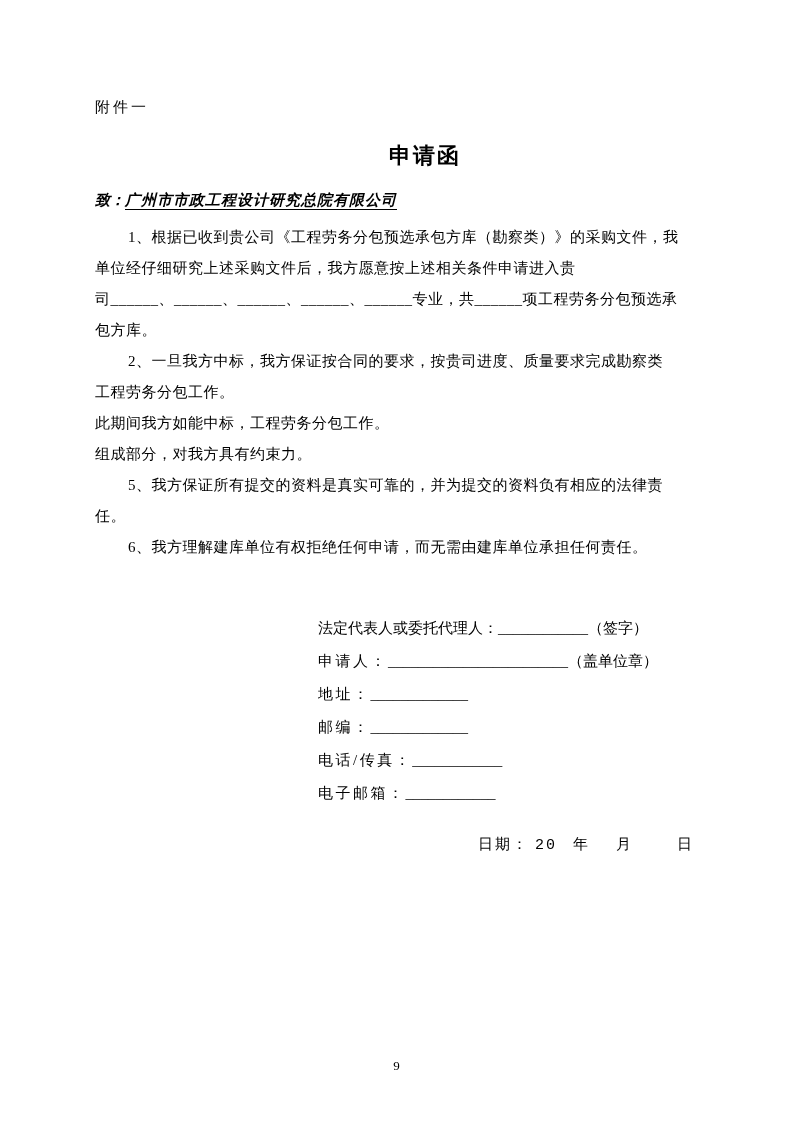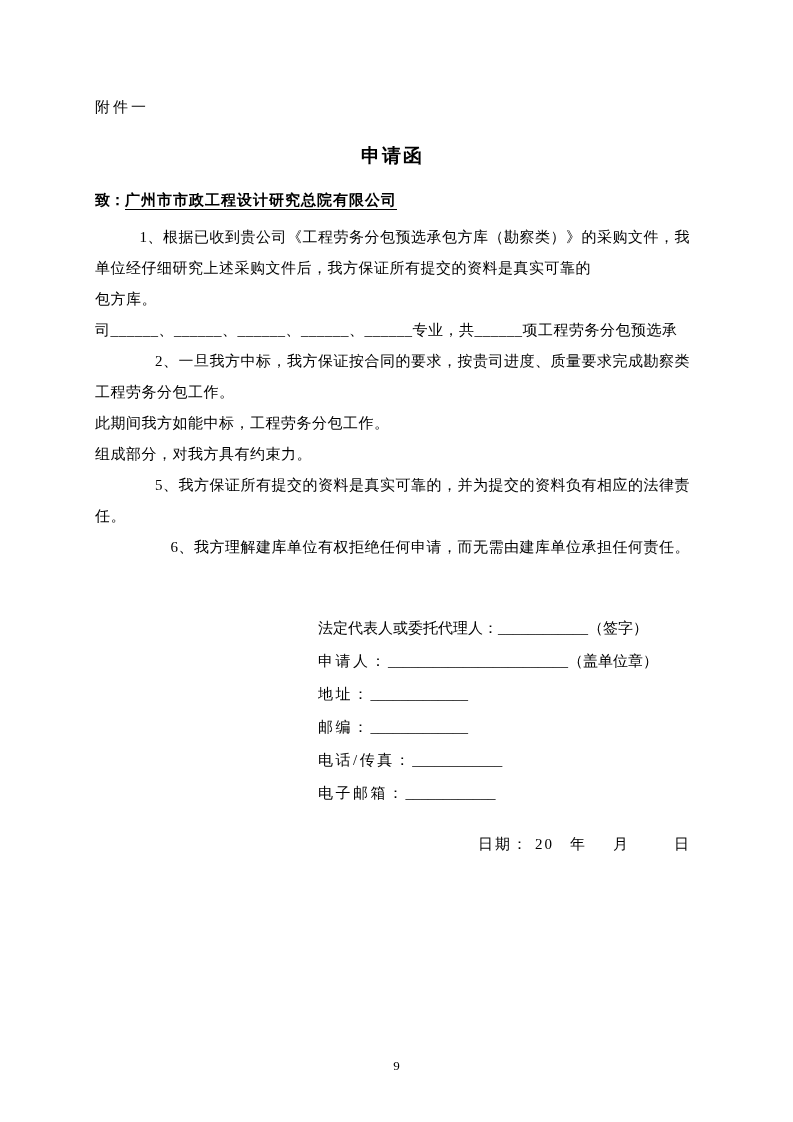--- a/index.html
+++ b/index.html
@@ -16,7 +16,7 @@
     font-family: "Liberation Serif", "DejaVu Serif", serif;
     font-size: 15px;
     box-sizing: border-box;
-    padding: 97px 103px 0 95px;
+    padding: 97px 38px 0 95px;
     overflow: hidden;
   }
   .attachment {

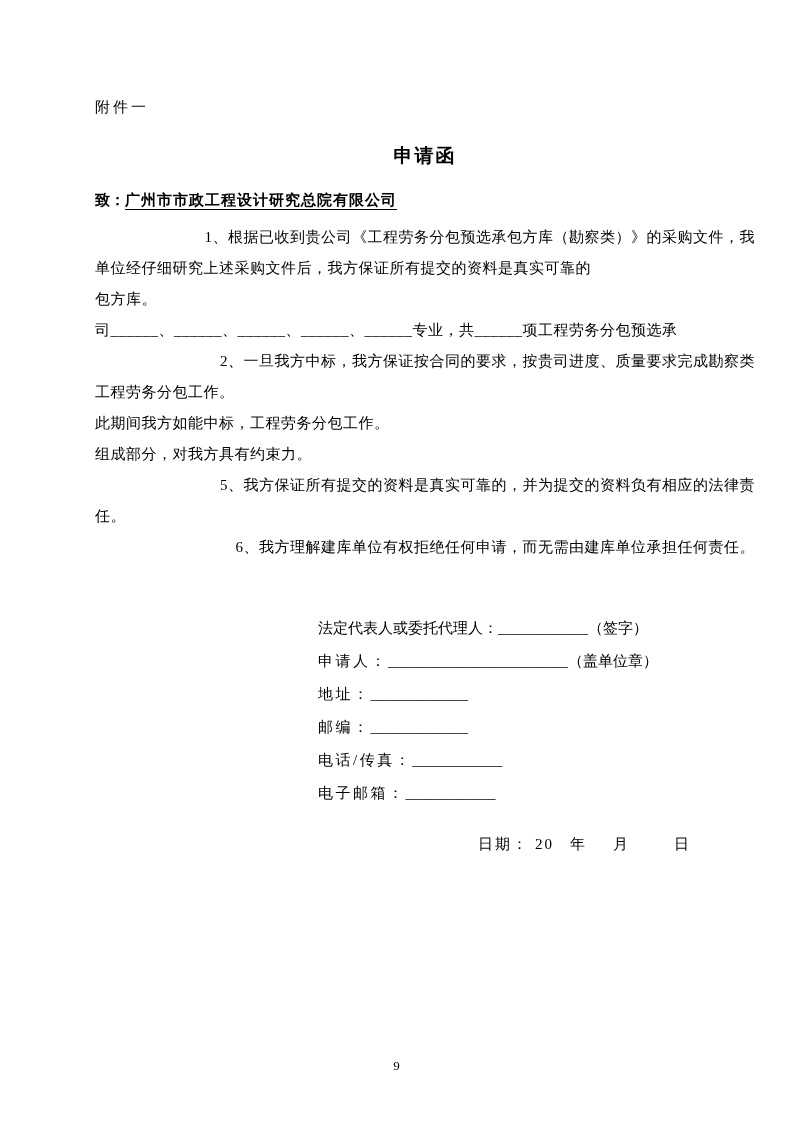--- a/index.html
+++ b/index.html
@@ -27,7 +27,7 @@
     margin-top: 26px;
     text-align: center;
     font-weight: bold;
-    font-size: 19px;
+    font-size: 22px;
     line-height: 26px;
     letter-spacing: 2px;
   }

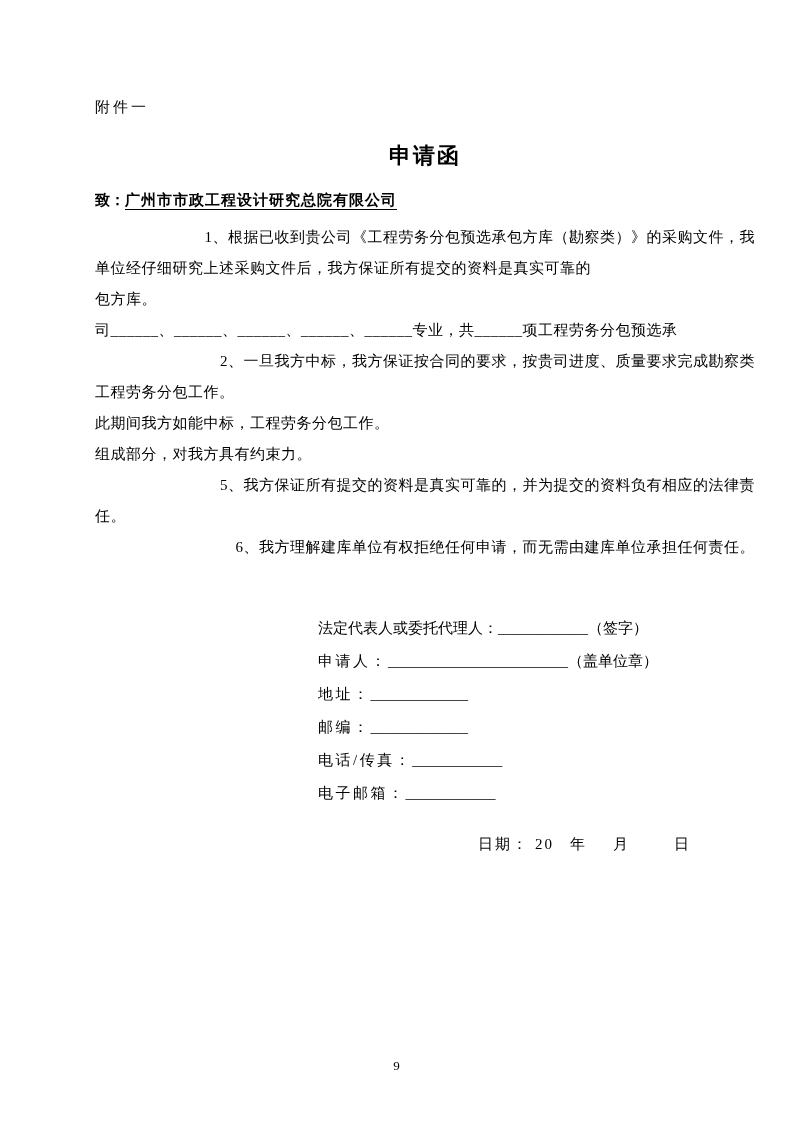--- a/index.html
+++ b/index.html
@@ -35,6 +35,7 @@
     margin-top: 20px;
     line-height: 22px;
     font-weight: bold;
+    font-style: italic;
   }
   .company {
     border-bottom: 1.5px solid #000;

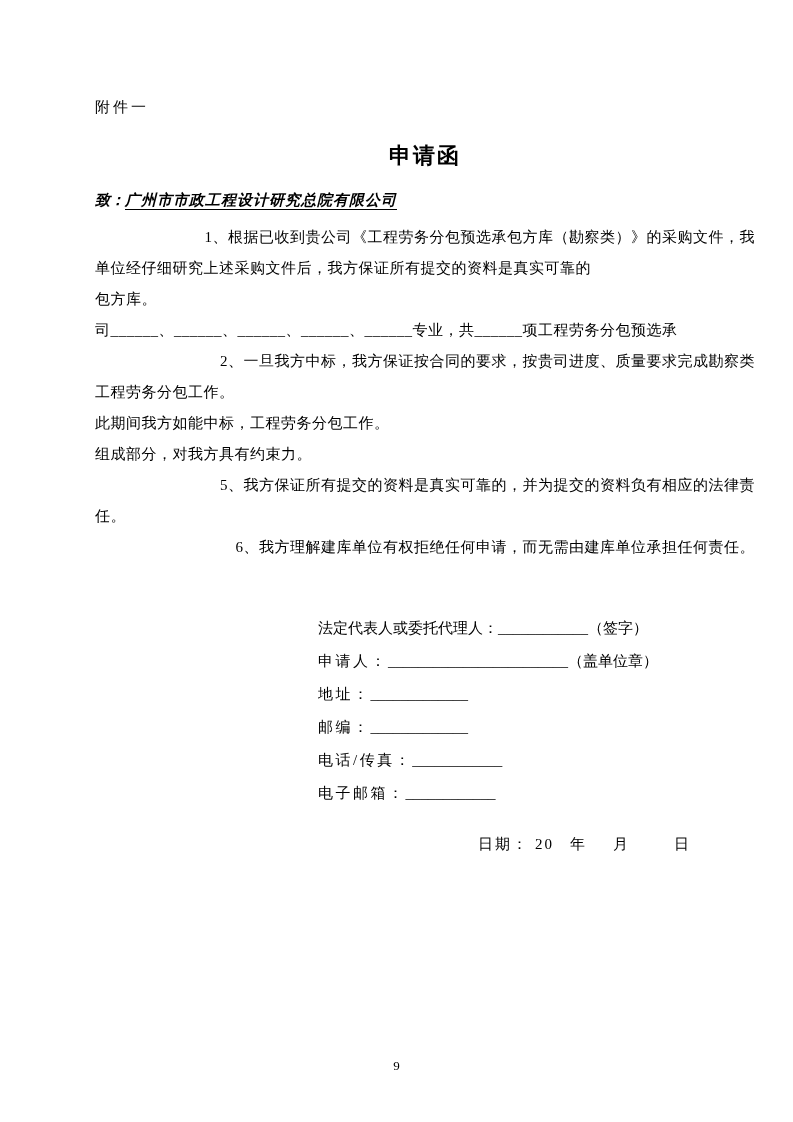--- a/index.html
+++ b/index.html
@@ -52,7 +52,6 @@
   }
   .doc-body .line.indent {
     text-indent: 33px;
-    text-align: right;
   }
   .sig-block {
     margin-top: 49px;

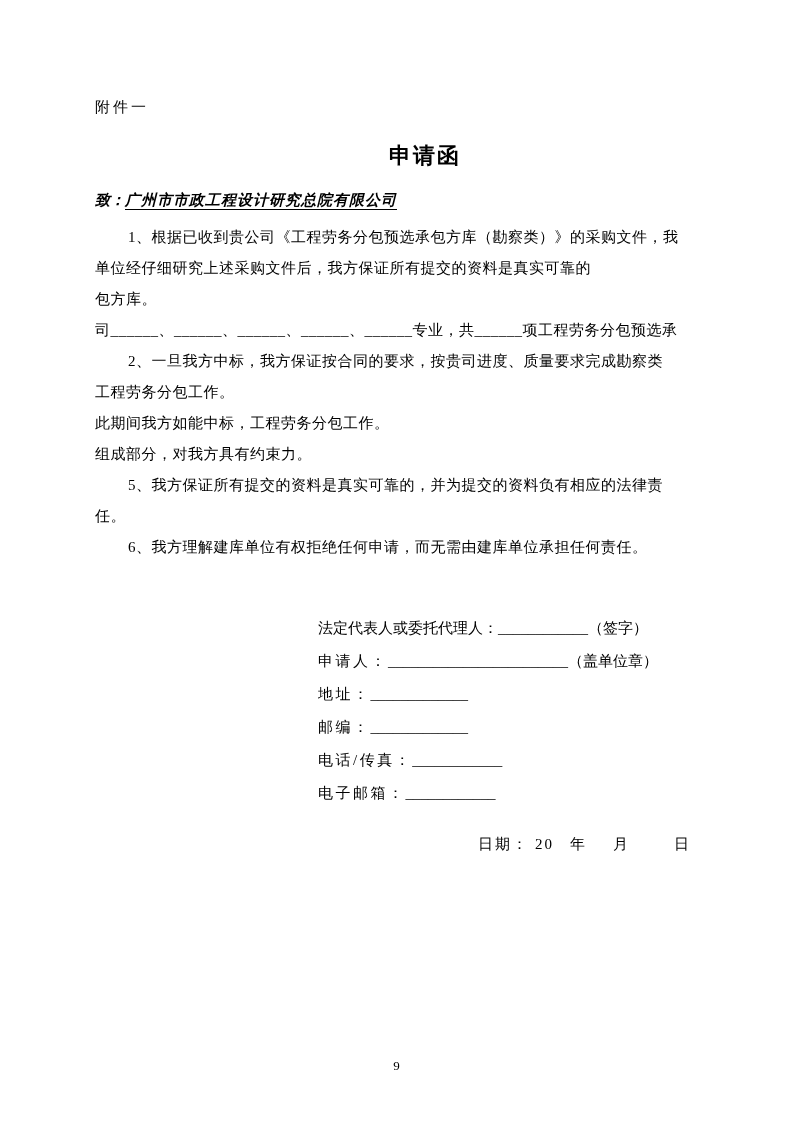--- a/index.html
+++ b/index.html
@@ -100,7 +100,7 @@
 
   <div class="doc-body" id="doc-body">
       <div class="line indent">1、根据已收到贵公司《工程劳务分包预选承包方库（勘察类）》的采购文件，我</div>
-      <div class="line">单位经仔细研究上述采购文件后，我方保证所有提交的资料是真实可靠的</div>
+      <div class="line">单位经仔细研究上述采购文件后，我方愿意按上述相关条件申请进入贵</div>
       <div class="line">包方库。</div>
       <div class="line">司______、______、______、______、______专业，共______项工程劳务分包预选承</div>
       <div class="line indent">2、一旦我方中标，我方保证按合同的要求，按贵司进度、质量要求完成勘察类</div>

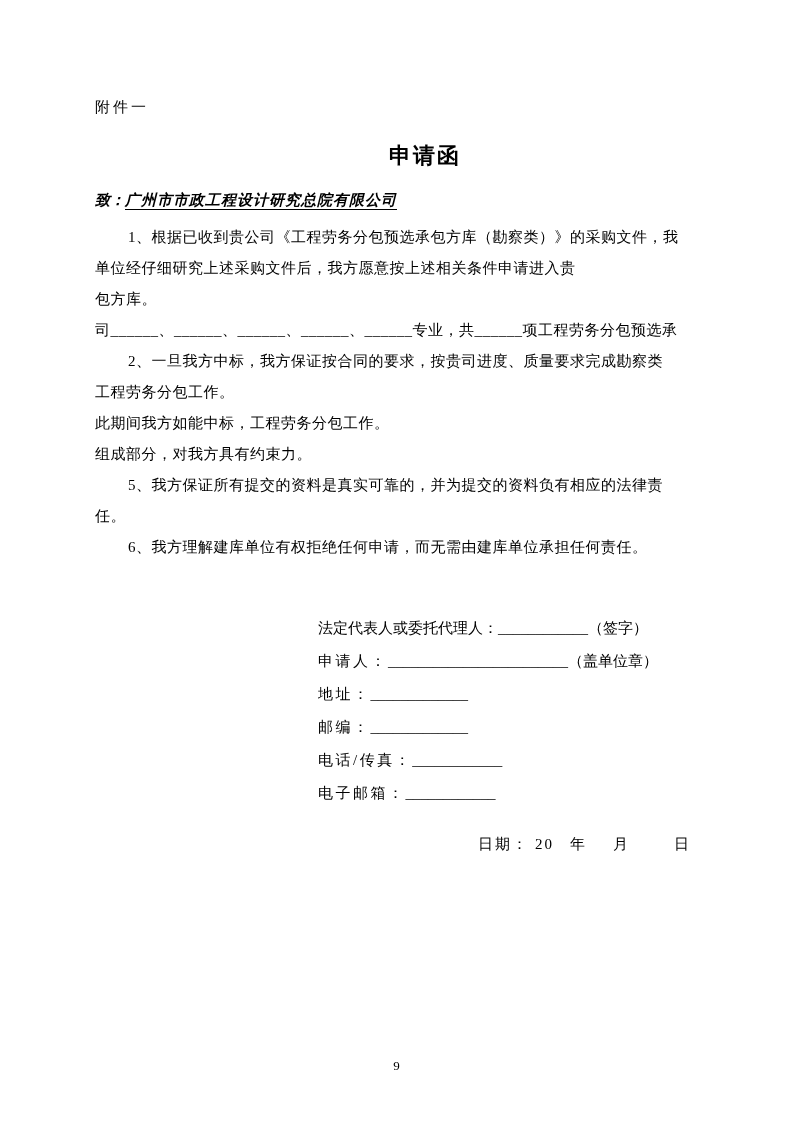--- a/index.html
+++ b/index.html
@@ -101,8 +101,8 @@
   <div class="doc-body" id="doc-body">
       <div class="line indent">1、根据已收到贵公司《工程劳务分包预选承包方库（勘察类）》的采购文件，我</div>
       <div class="line">单位经仔细研究上述采购文件后，我方愿意按上述相关条件申请进入贵</div>
+      <div class="line">司______、______、______、______、______专业，共______项工程劳务分包预选承</div>
       <div class="line">包方库。</div>
-      <div class="line">司______、______、______、______、______专业，共______项工程劳务分包预选承</div>
       <div class="line indent">2、一旦我方中标，我方保证按合同的要求，按贵司进度、质量要求完成勘察类</div>
       <div class="line">工程劳务分包工作。</div>
       <div class="line">此期间我方如能中标，工程劳务分包工作。</div>

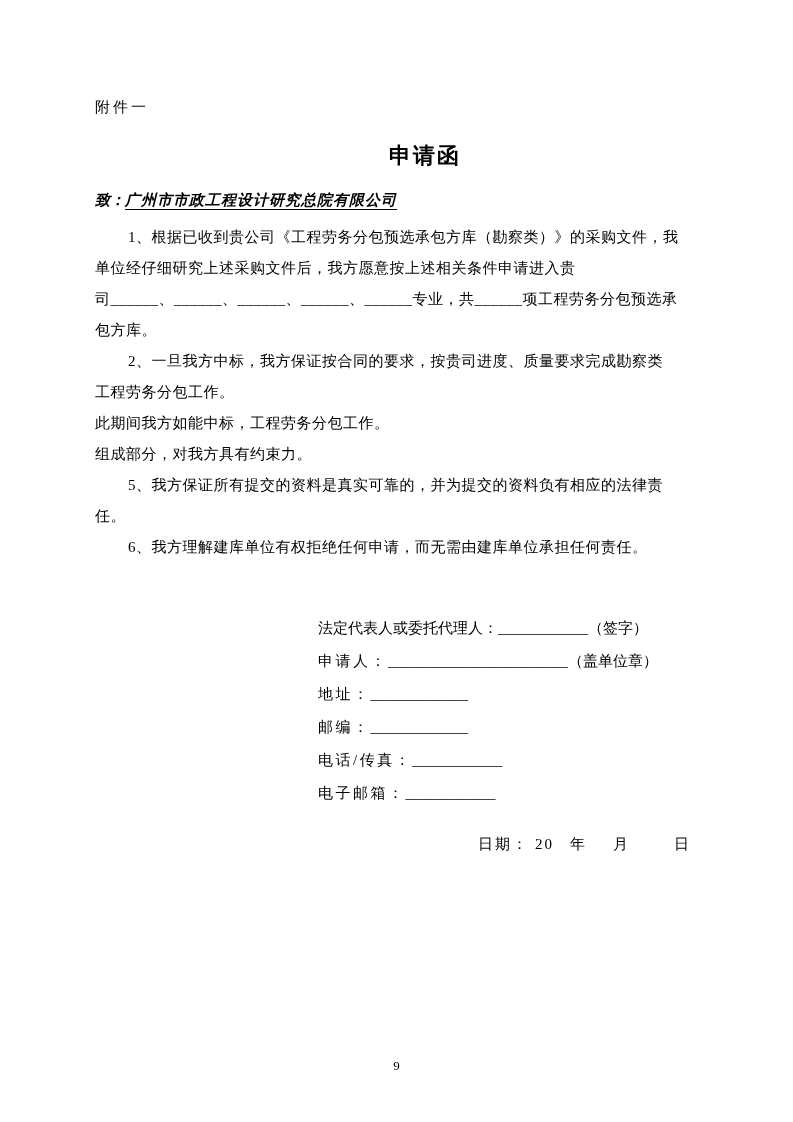--- a/index.html
+++ b/index.html
@@ -74,7 +74,7 @@
     white-space: nowrap;
     letter-spacing: 2px;
   }
-  .gap-a { margin-left: 6px; }
+  .gap-a { margin-left: 6px; font-family: Liberation Mono, monospace; }
   .gap-b { margin-left: 16px; }
   .gap-c { margin-left: 26px; }
   .gap-d { margin-left: 44px; }

